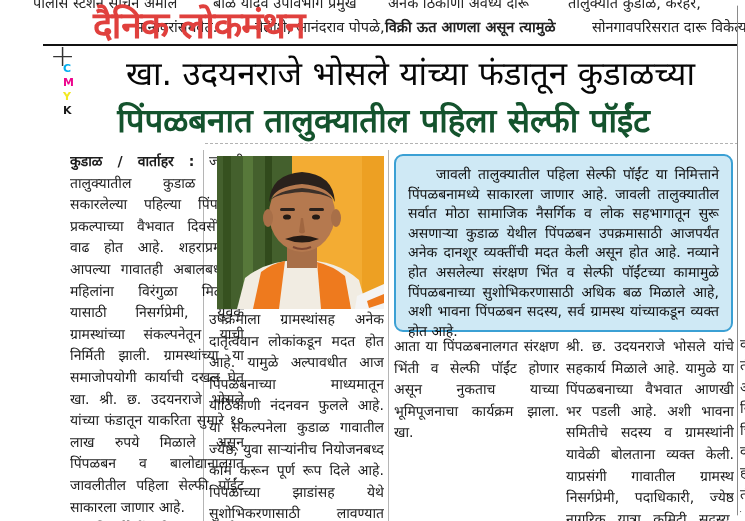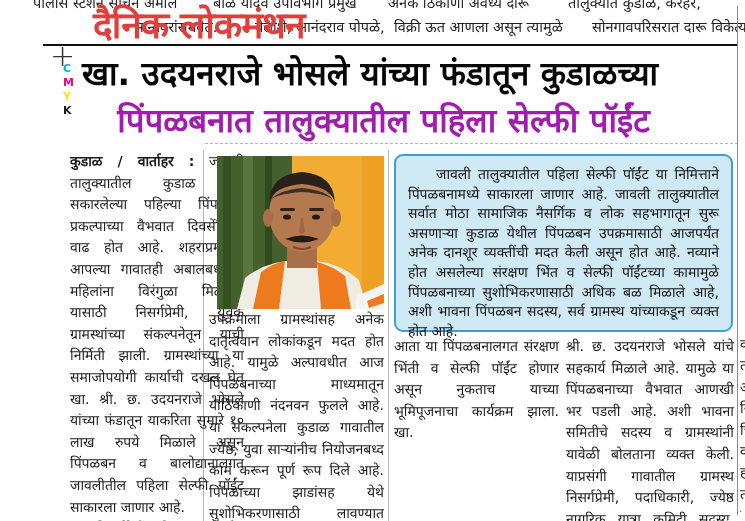--- a/index.html
+++ b/index.html
@@ -68,7 +68,7 @@
     <span class="strip-seg" style="left:568px; top:-8px;">तालुक्यात कुडाळ, करहर,</span>
     <span class="strip-seg" style="left:135px; top:16px; z-index:1;text-align:center;">मान्यवरांसमवेत.</span>
     <span class="strip-seg" style="left:232px; top:16px; z-index:1;margin-left:23px;">बेलोशे, आनंदराव पोपळे,</span>
-    <span class="strip-seg" style="left:394px; top:16px;">विक्री ऊत आणला असून त्यामुळे</span>
+    <span class="strip-seg" style="left:385px; top:16px;font-weight:bold;">विक्री ऊत आणला असून त्यामुळे</span>
     <span class="strip-seg" style="left:592px; top:16px;">सोनगावपरिसरात दारू विकेत्यांनी</span>
   </div>
 

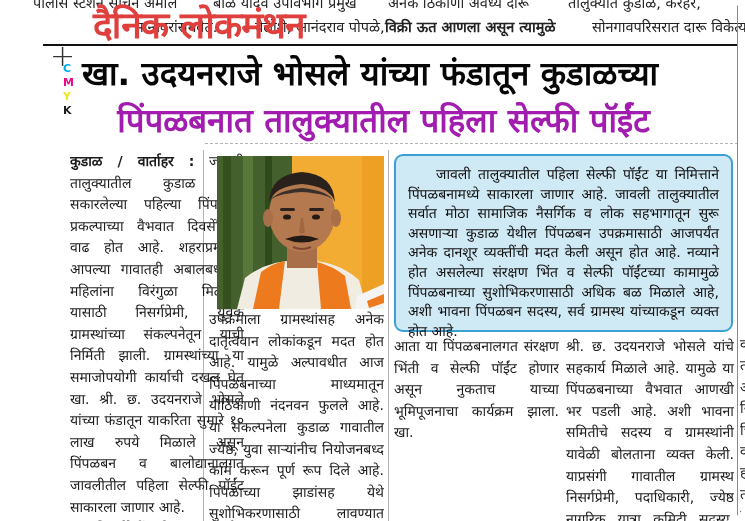--- a/index.html
+++ b/index.html
@@ -23,8 +23,8 @@
   .cmyk span:nth-child(4){ color:#1a1a1a; }
 
   
-  .headline1 { position:absolute; left:82px; right:6px; top:50px; 
-               font-size:33px; font-weight:bold; color:#060606; white-space:nowrap; }
+  .headline1 { position:absolute; left:82px; right:6px; top:50px; text-align:center;
+               font-size:33px; font-weight:normal; color:#060606; white-space:nowrap; }
   .headline2 { position:absolute; left:28px; right:6px; top:97px; text-align:center;
                font-size:33px; font-weight:bold; color:#a21caf; white-space:nowrap; }
   .dash-artifact { position:absolute; left:205px; top:143px; width:533px; border-top:1px dashed #9a9a9a; opacity:.75; }

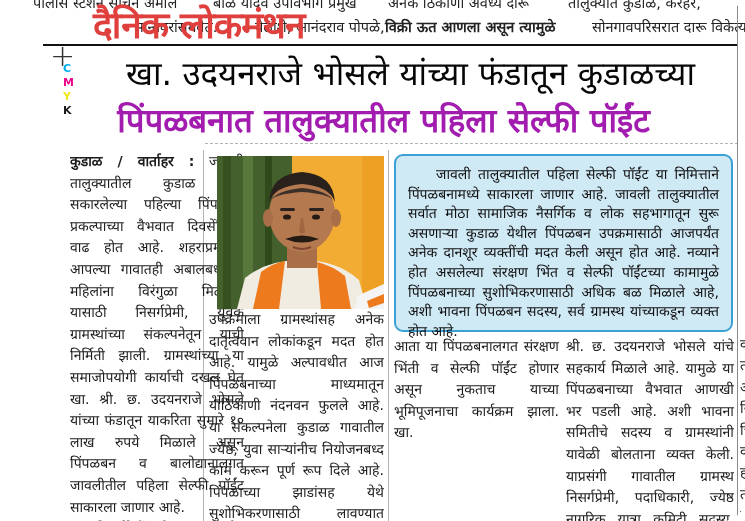--- a/index.html
+++ b/index.html
@@ -26,7 +26,7 @@
   .headline1 { position:absolute; left:82px; right:6px; top:50px; text-align:center;
                font-size:33px; font-weight:normal; color:#060606; white-space:nowrap; }
   .headline2 { position:absolute; left:28px; right:6px; top:97px; text-align:center;
-               font-size:33px; font-weight:bold; color:#a21caf; white-space:nowrap; }
+               font-size:33px; font-weight:bold; color:#14532d; white-space:nowrap; }
   .dash-artifact { position:absolute; left:205px; top:143px; width:533px; border-top:1px dashed #9a9a9a; opacity:.75; }
 
   

